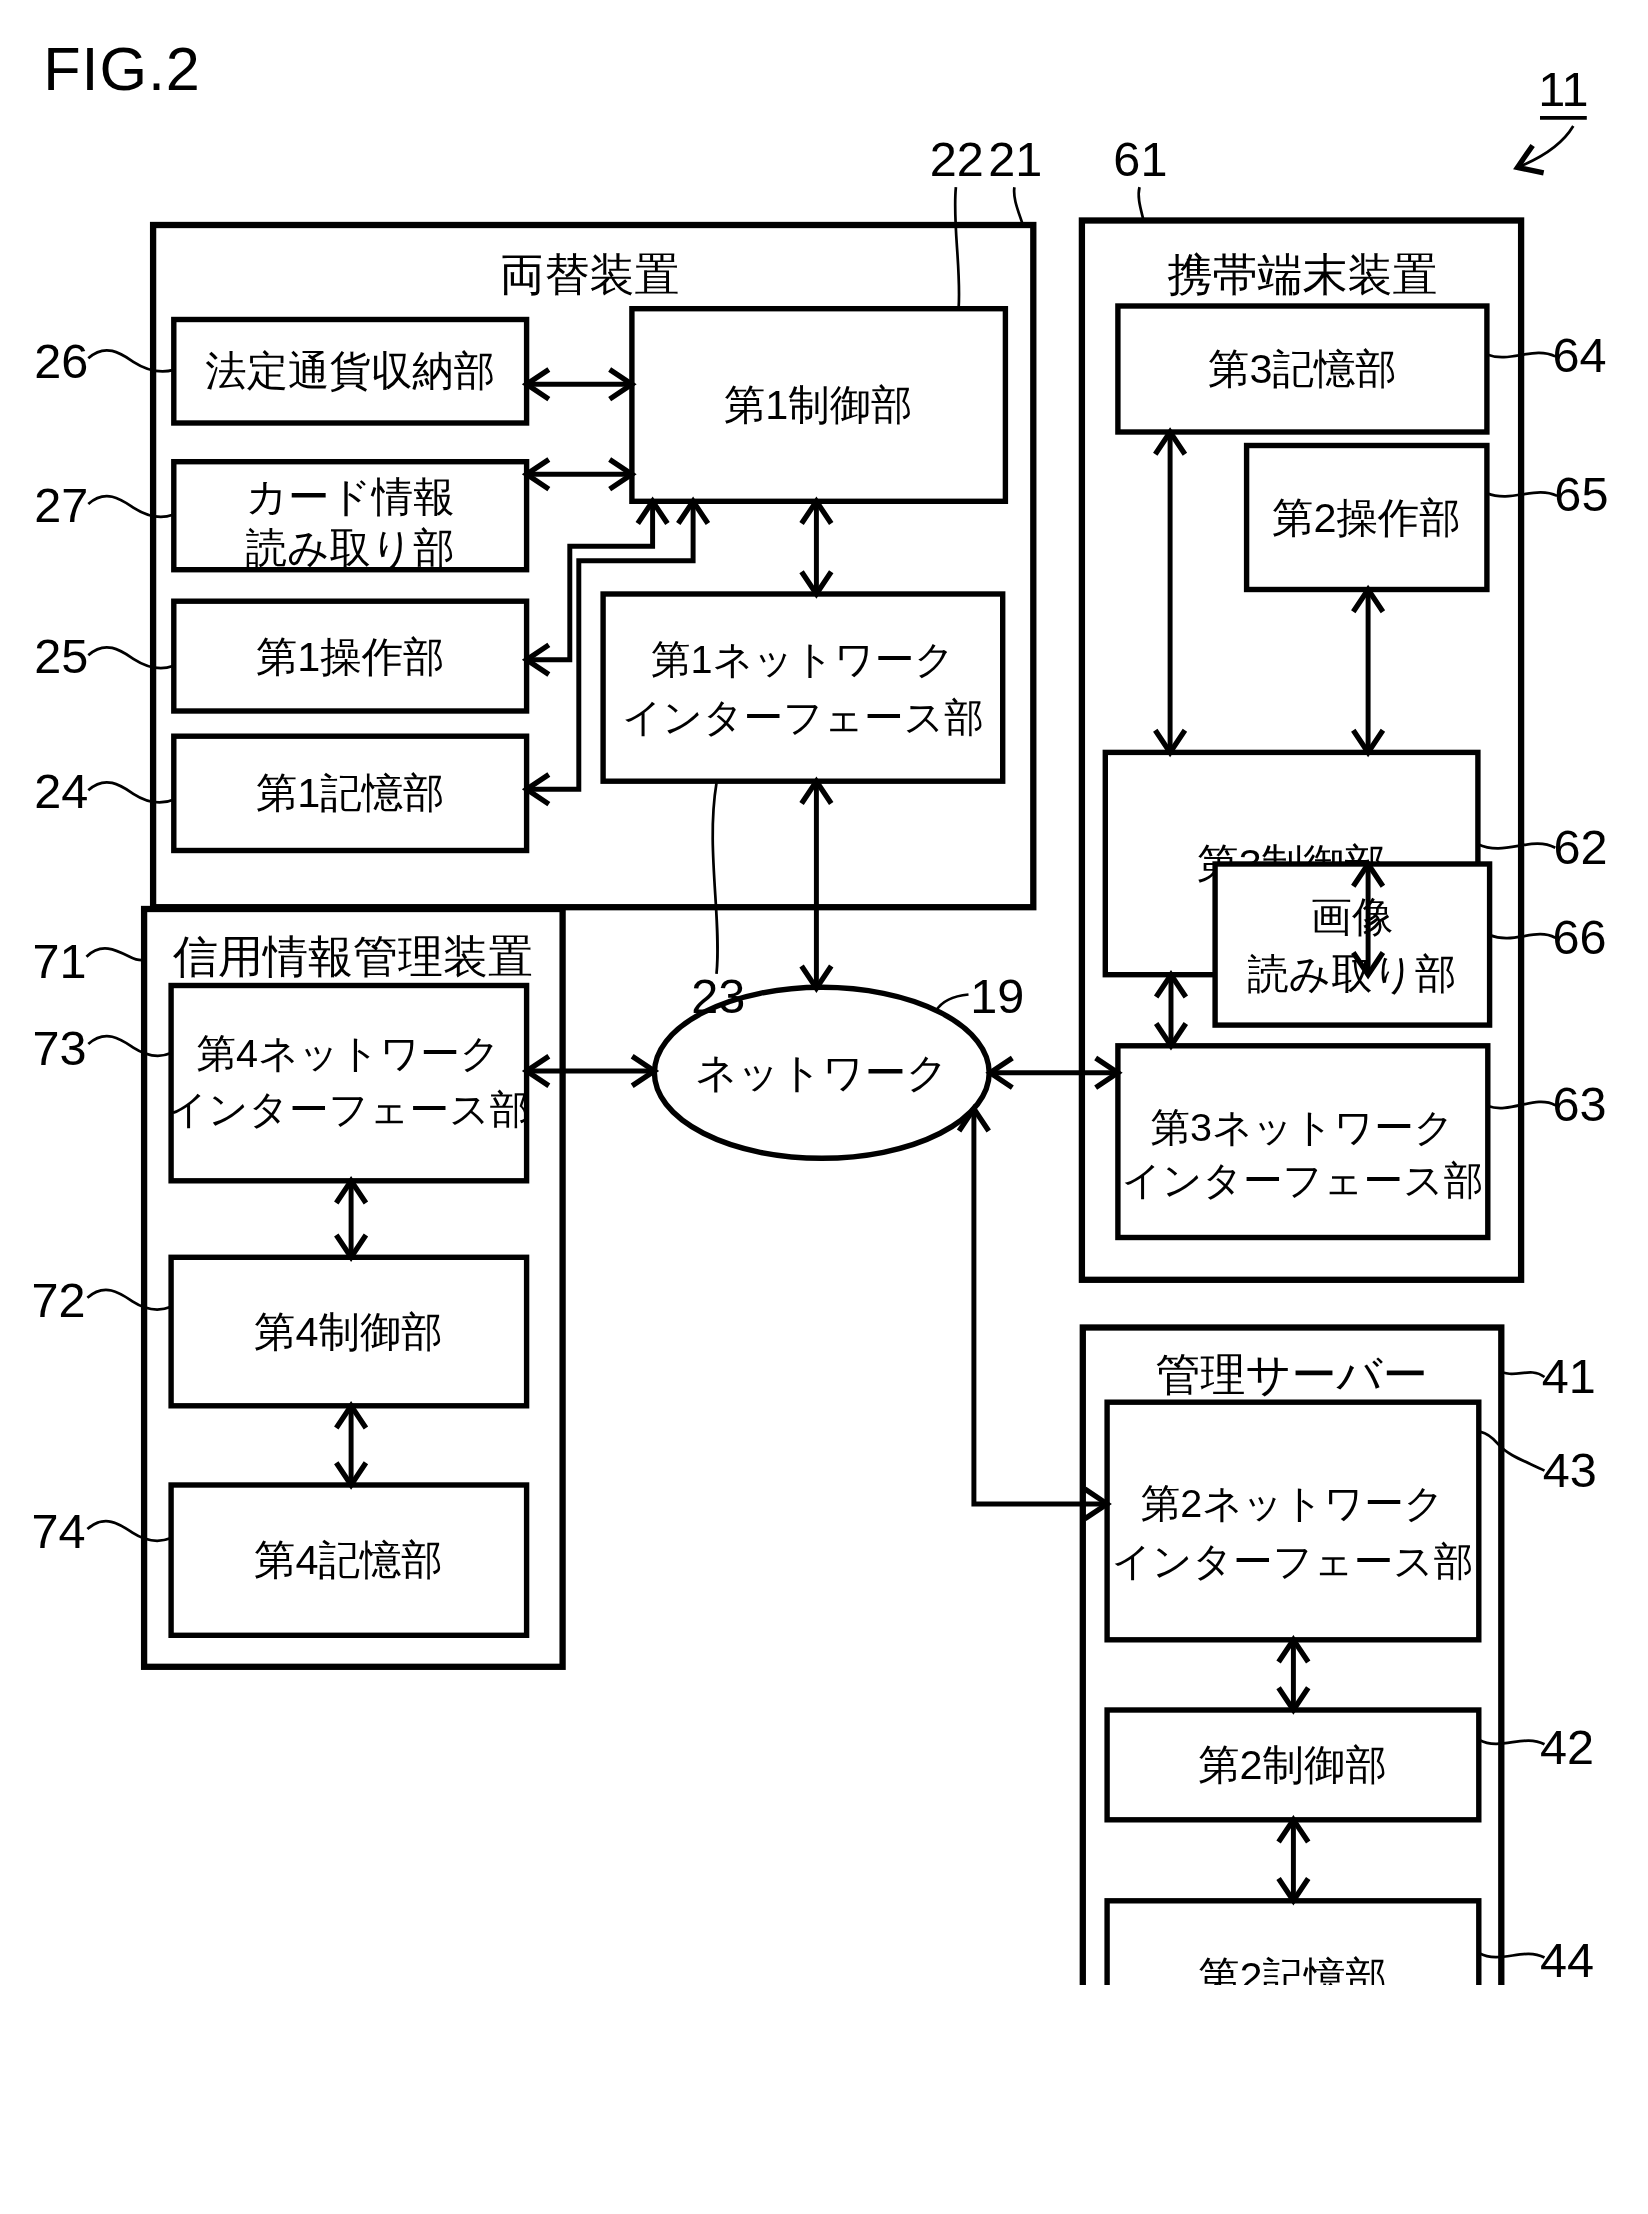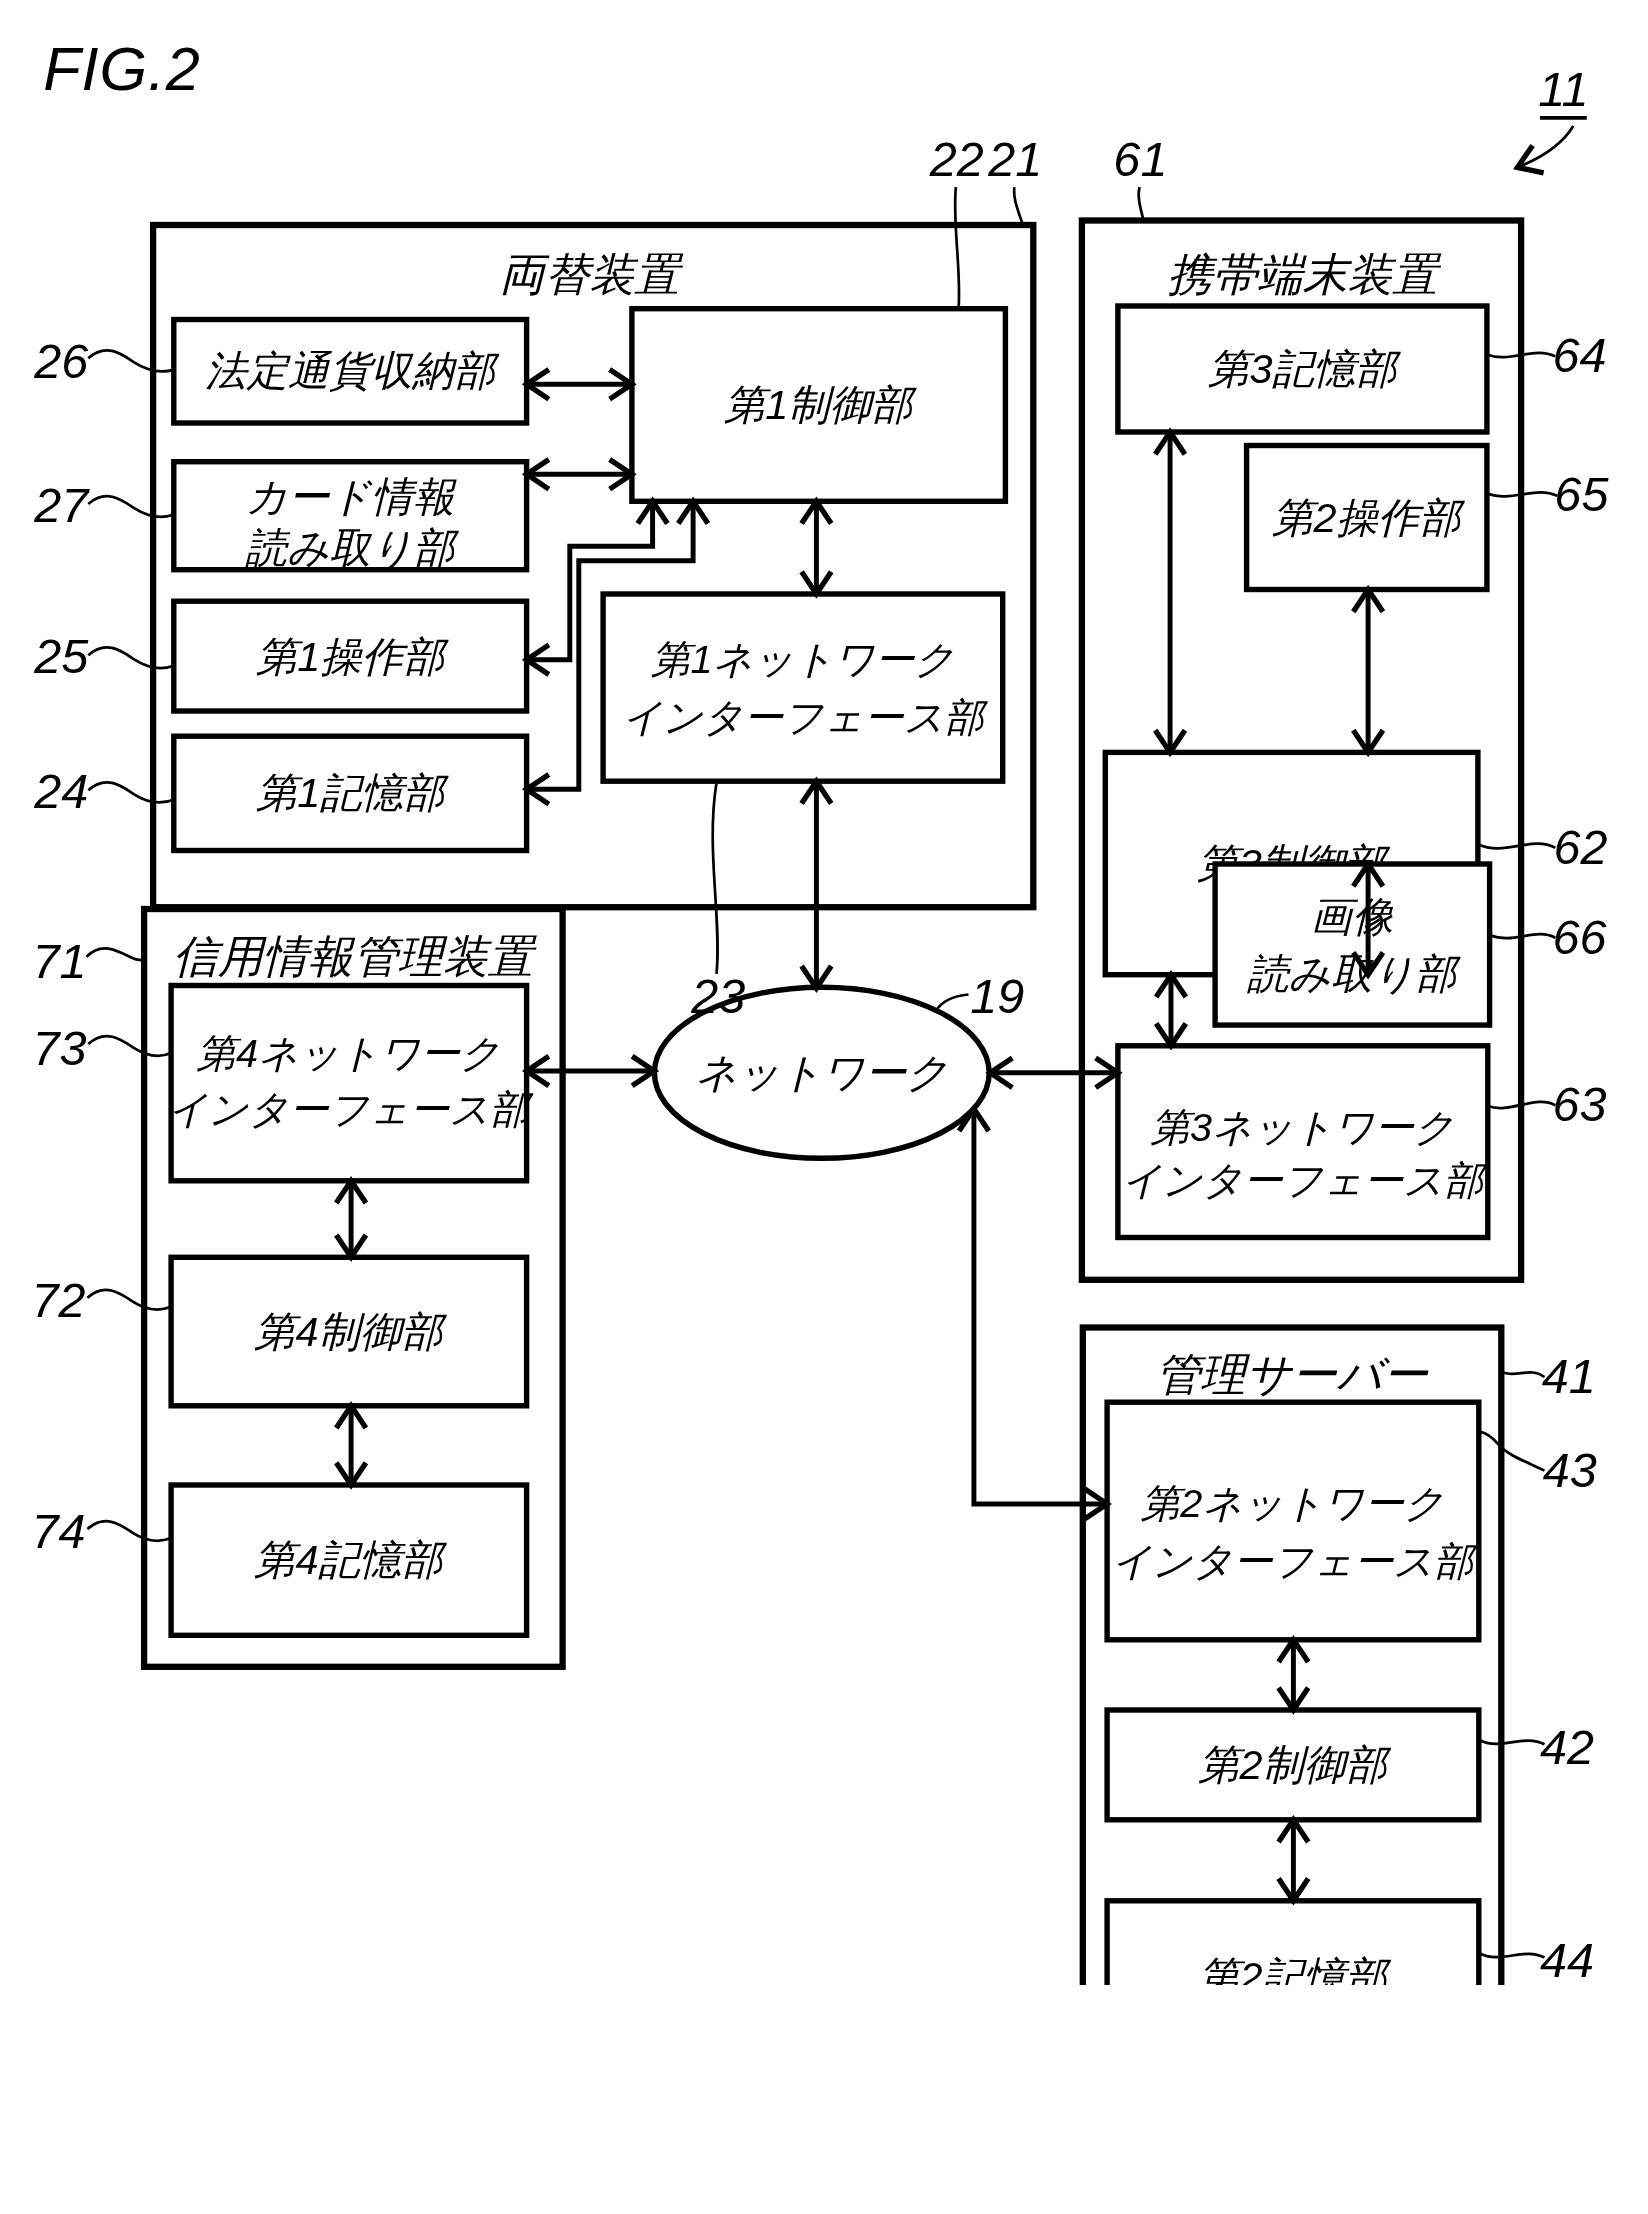--- a/index.html
+++ b/index.html
@@ -3,7 +3,7 @@
 <meta charset="utf-8">
 <style>
   html,body{margin:0;padding:0;background:#ffffff;}
-  .page{width:1649px;height:1985px;background:#ffffff;position:relative;margin:0 auto;font-style:italic;}
+  .page{width:1649px;height:1985px;background:#ffffff;position:relative;margin:0 auto;}
   svg{display:block;}
   text{font-family:"Liberation Sans","DejaVu Sans",sans-serif;fill:#000000;}
   .fig{font-size:68px;letter-spacing:1px;}

